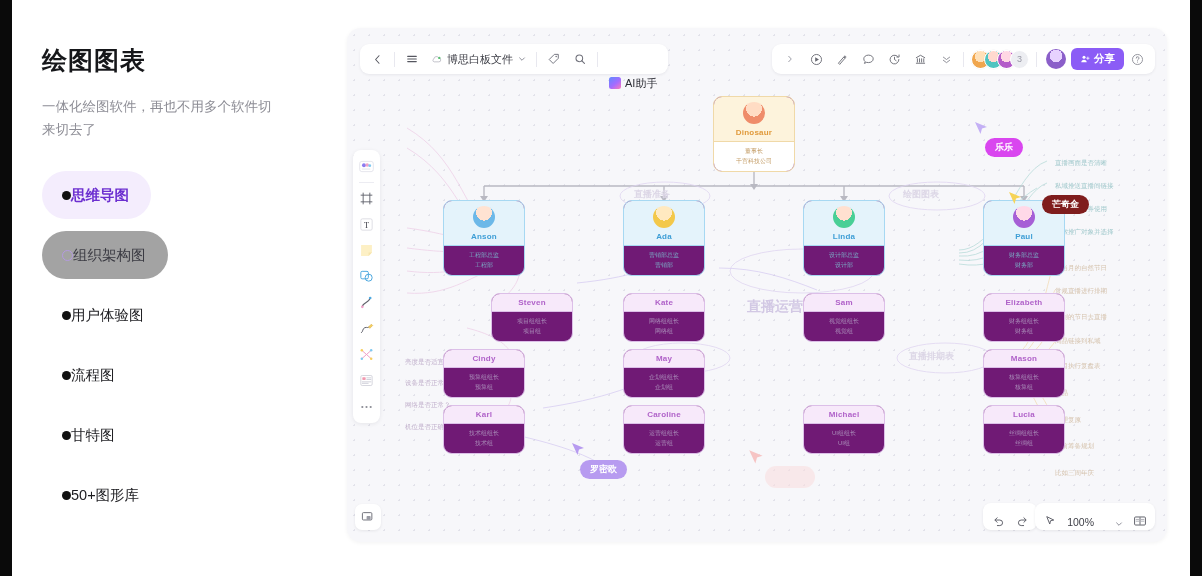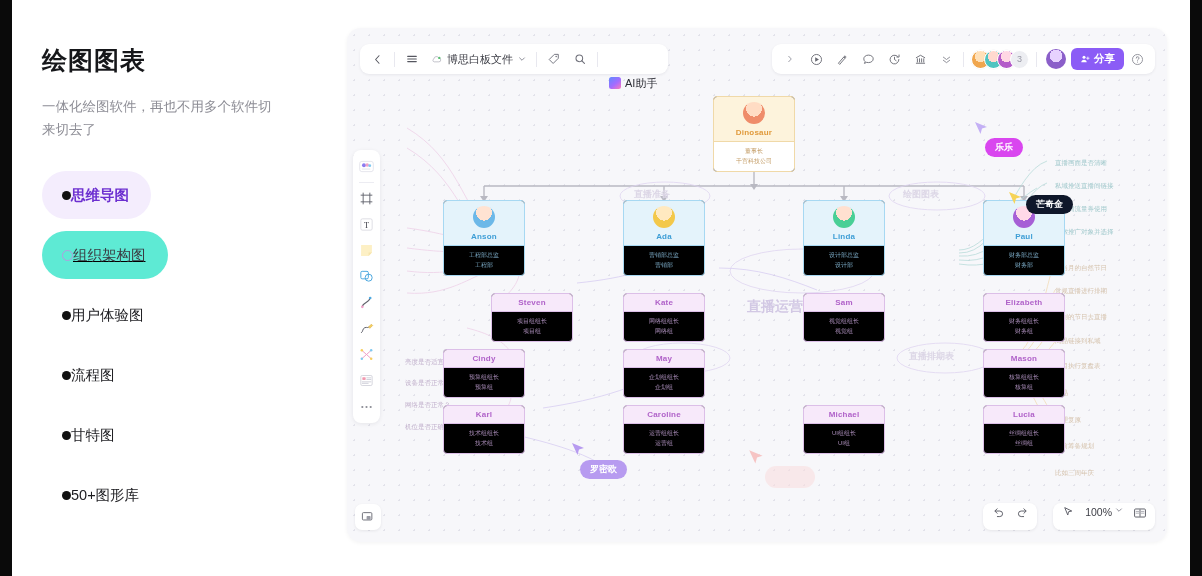--- a/index.html
+++ b/index.html
@@ -170,7 +170,7 @@
 
   
   .node {
-    position: absolute; border-radius: 4px; background: #000000;
+    position: absolute; border-radius: 9px; background: #701a75;
     overflow: hidden; z-index: 8;
   }
   .node .nhead {

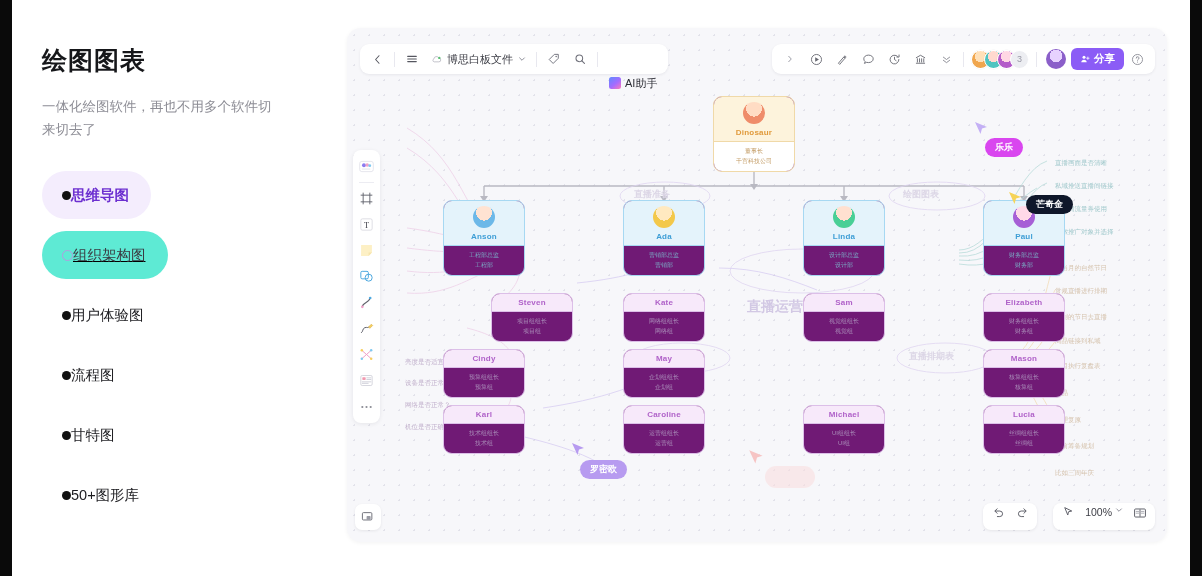--- a/index.html
+++ b/index.html
@@ -225,7 +225,7 @@
     white-space: nowrap;
   }
   .ctag-purple { background: #d946ef; }
-  .ctag-yellow { background: #0f172a; }
+  .ctag-yellow { background: #7f1d1d; margin-left: 16px; }
   .ctag-violet { background: #b79bf0; }
 
   .wm {

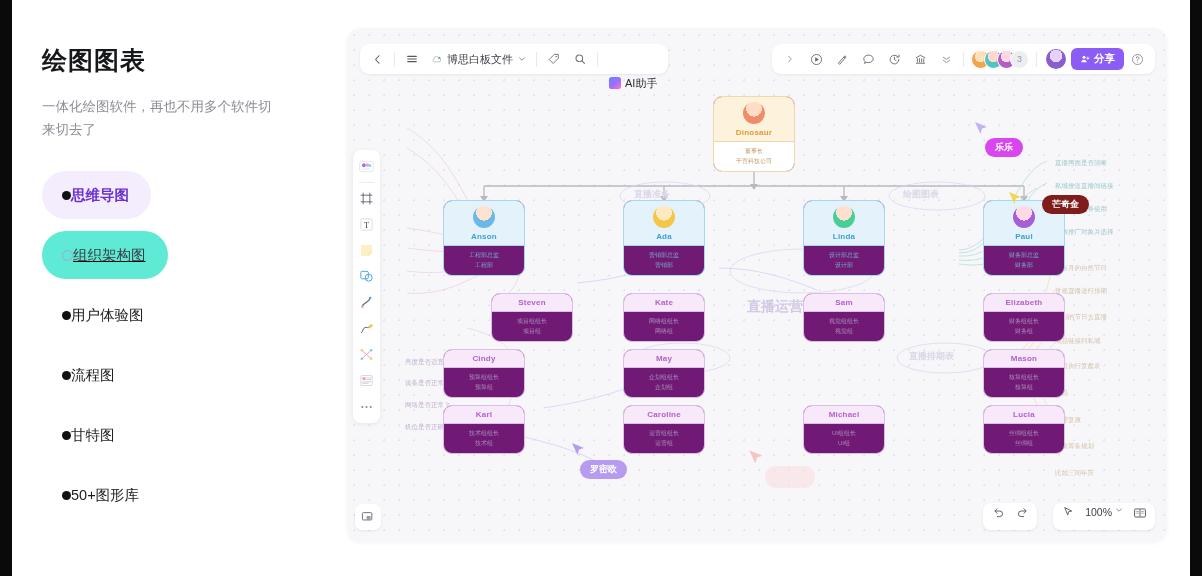--- a/index.html
+++ b/index.html
@@ -55,7 +55,7 @@
   .nav-item .label { font-size: 14.5px; color: #1c1c20; white-space: nowrap; }
   .nav-item.active { background: #f4edfd; }
   .nav-item.active .label { color: #6c2fd0; font-weight: bold; }
-  .nav-item.soft { background: #5eead4; text-decoration: underline; }
+  .nav-item.soft { background: #a3a3a3; }
   .nav-item.soft .label { color: #3a3a42; }
 
   

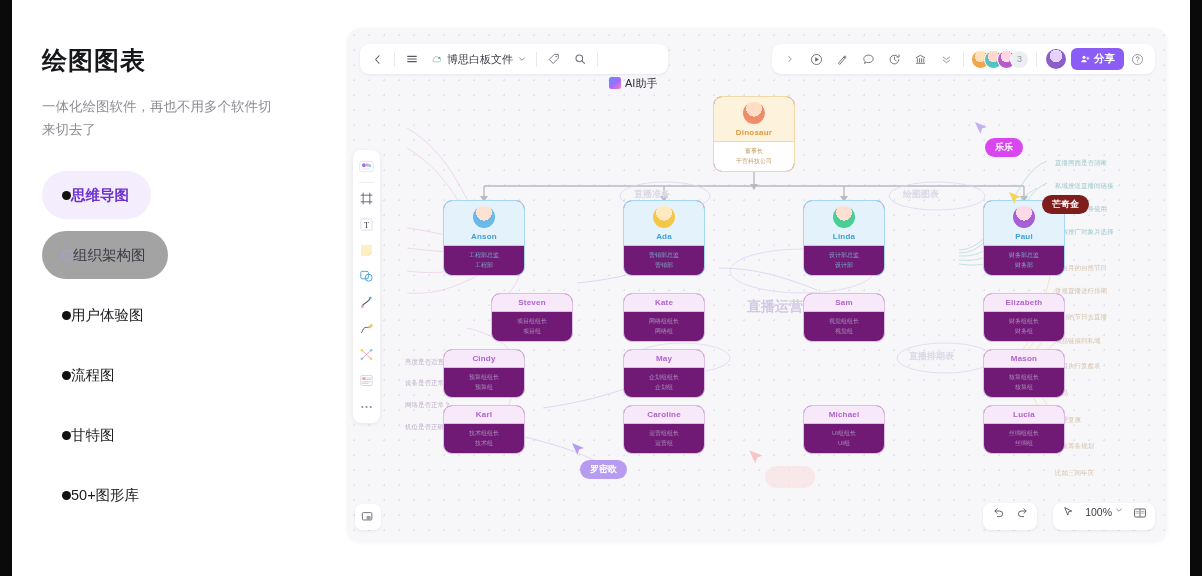--- a/index.html
+++ b/index.html
@@ -163,8 +163,8 @@
   .br-zoom { right: 12px; }
   .zbtn {
     height: 22px; min-width: 24px; padding: 0 5px;
-    display: flex; align-items: flex-start; justify-content: center;
-    border-radius: 5px; cursor: pointer; color: #5e5f68; gap: 3px;
+    display: flex; align-items: flex-end; justify-content: center;
+    border-radius: 5px; cursor: pointer; color: #5e5f68; gap: 21px;
   }
   .zlevel { font-size: 10.5px; color: #3c3d45; }
 

